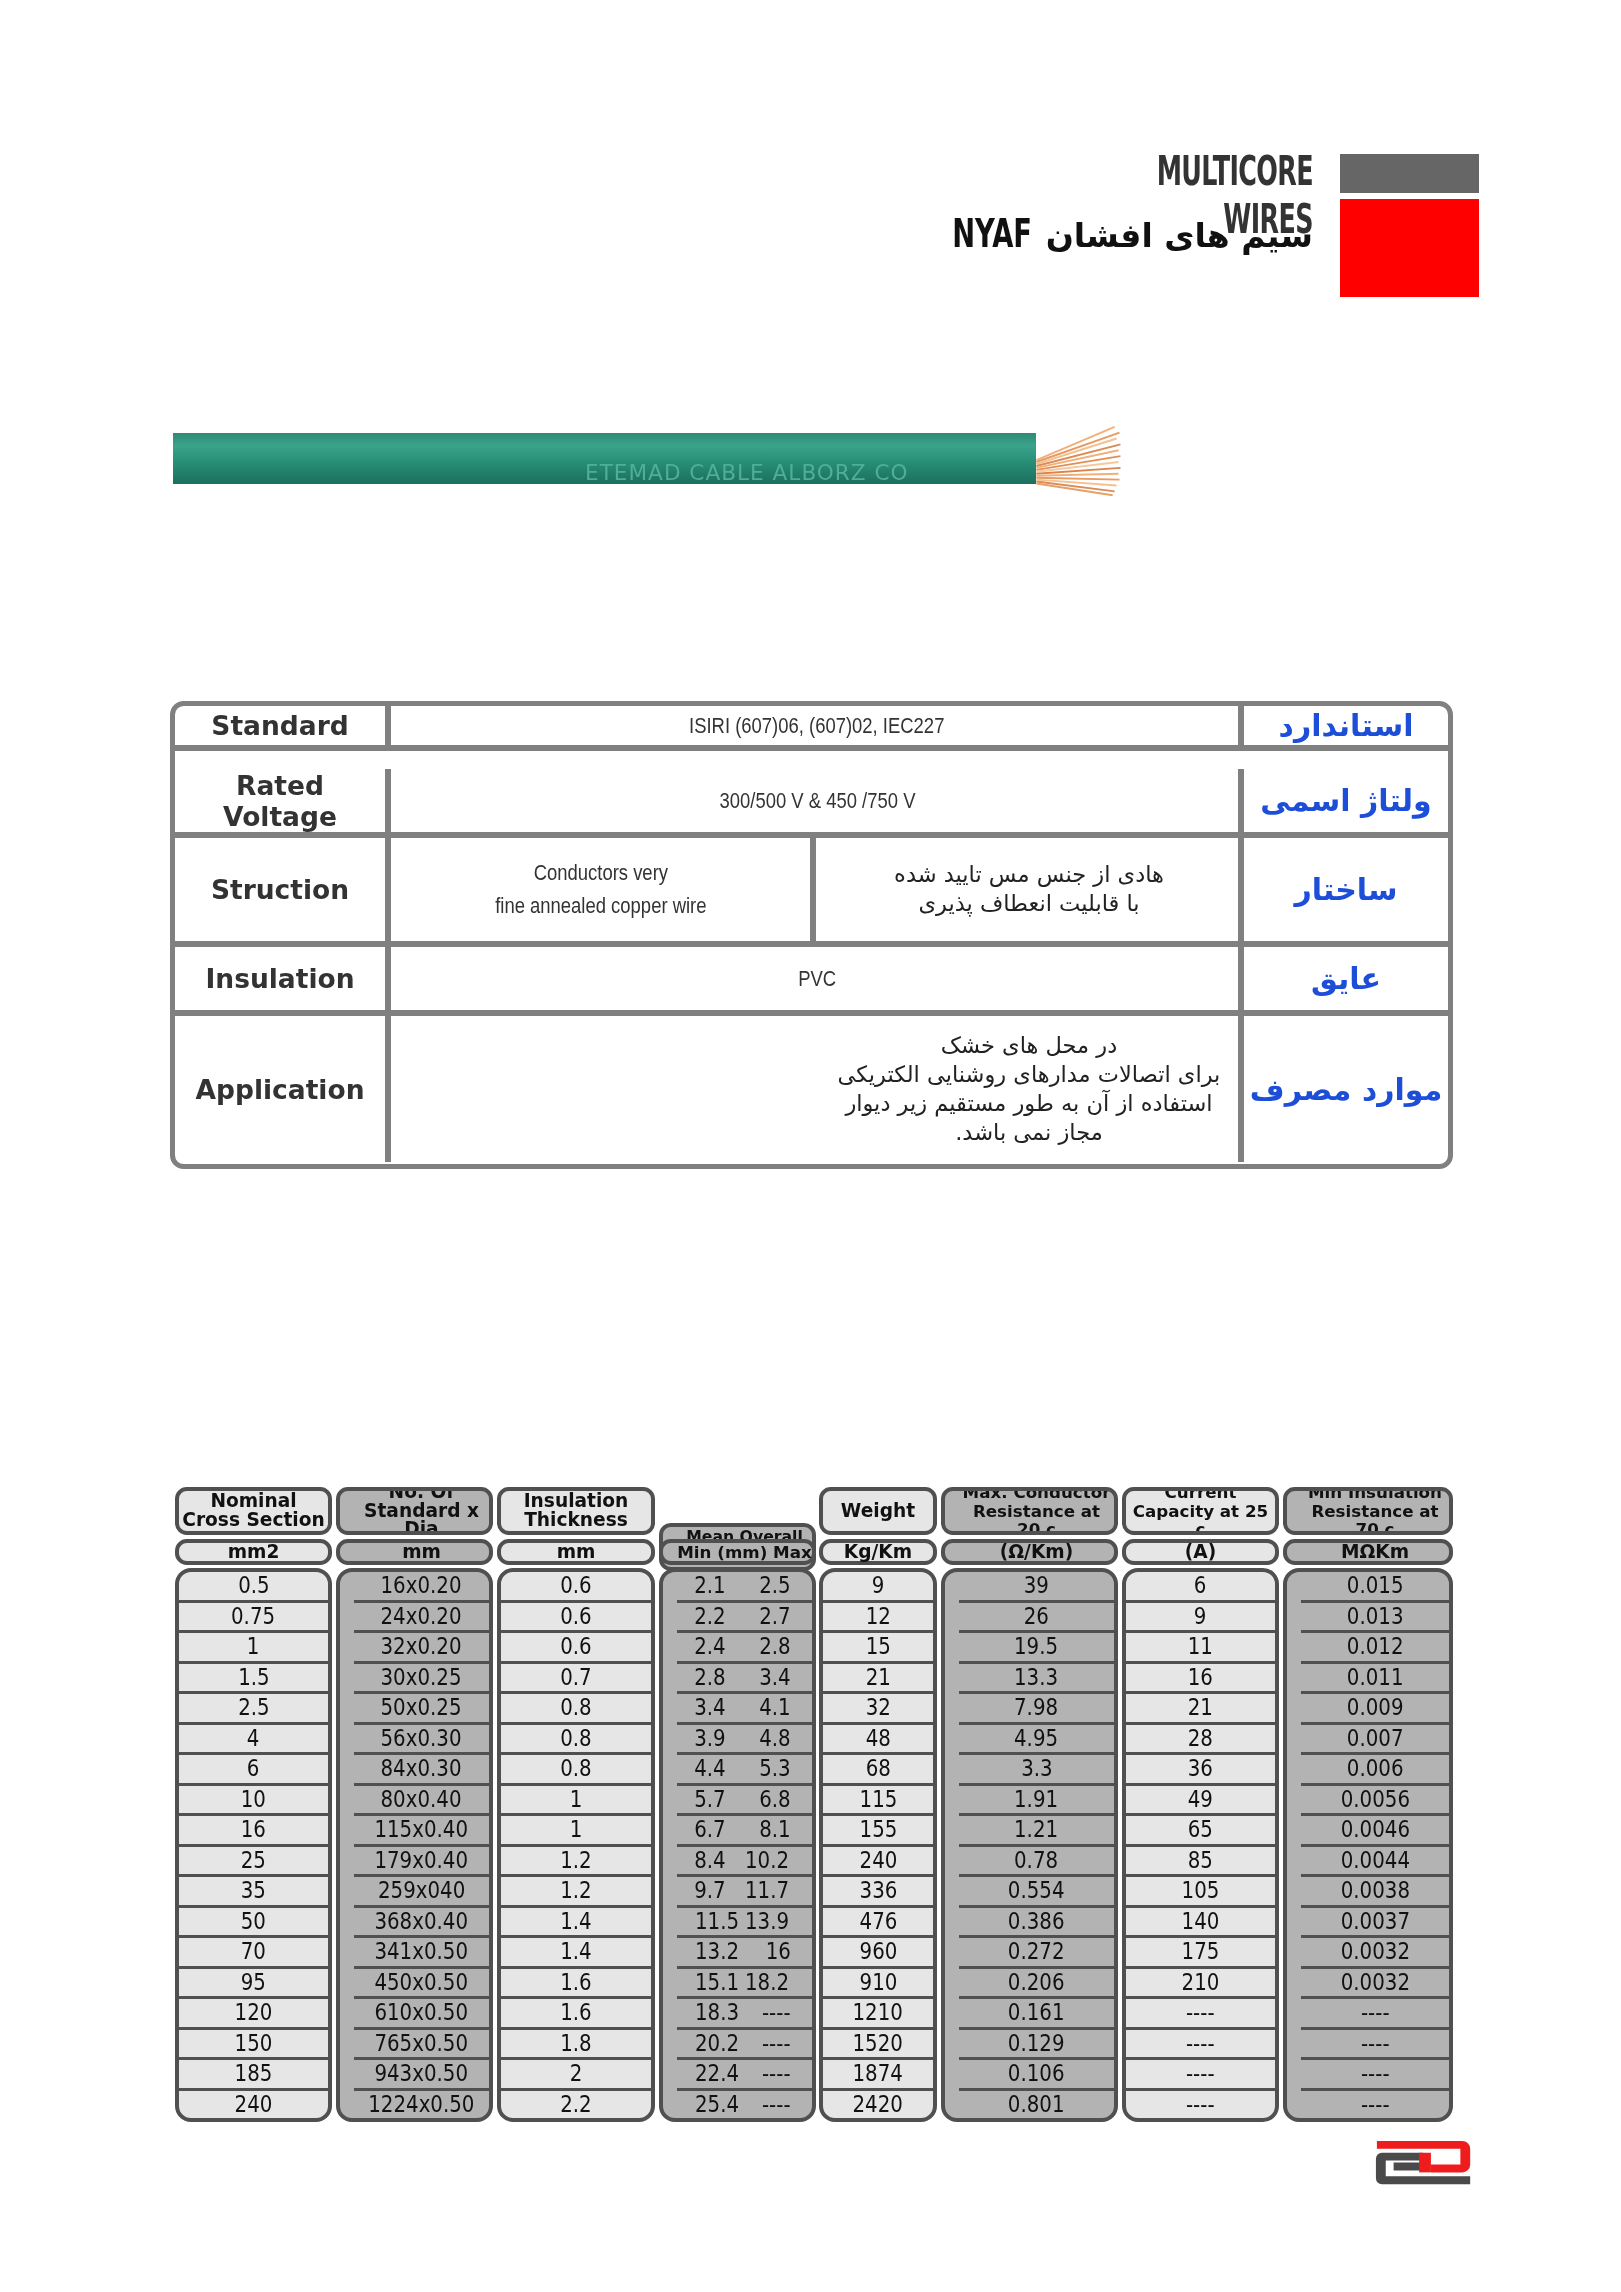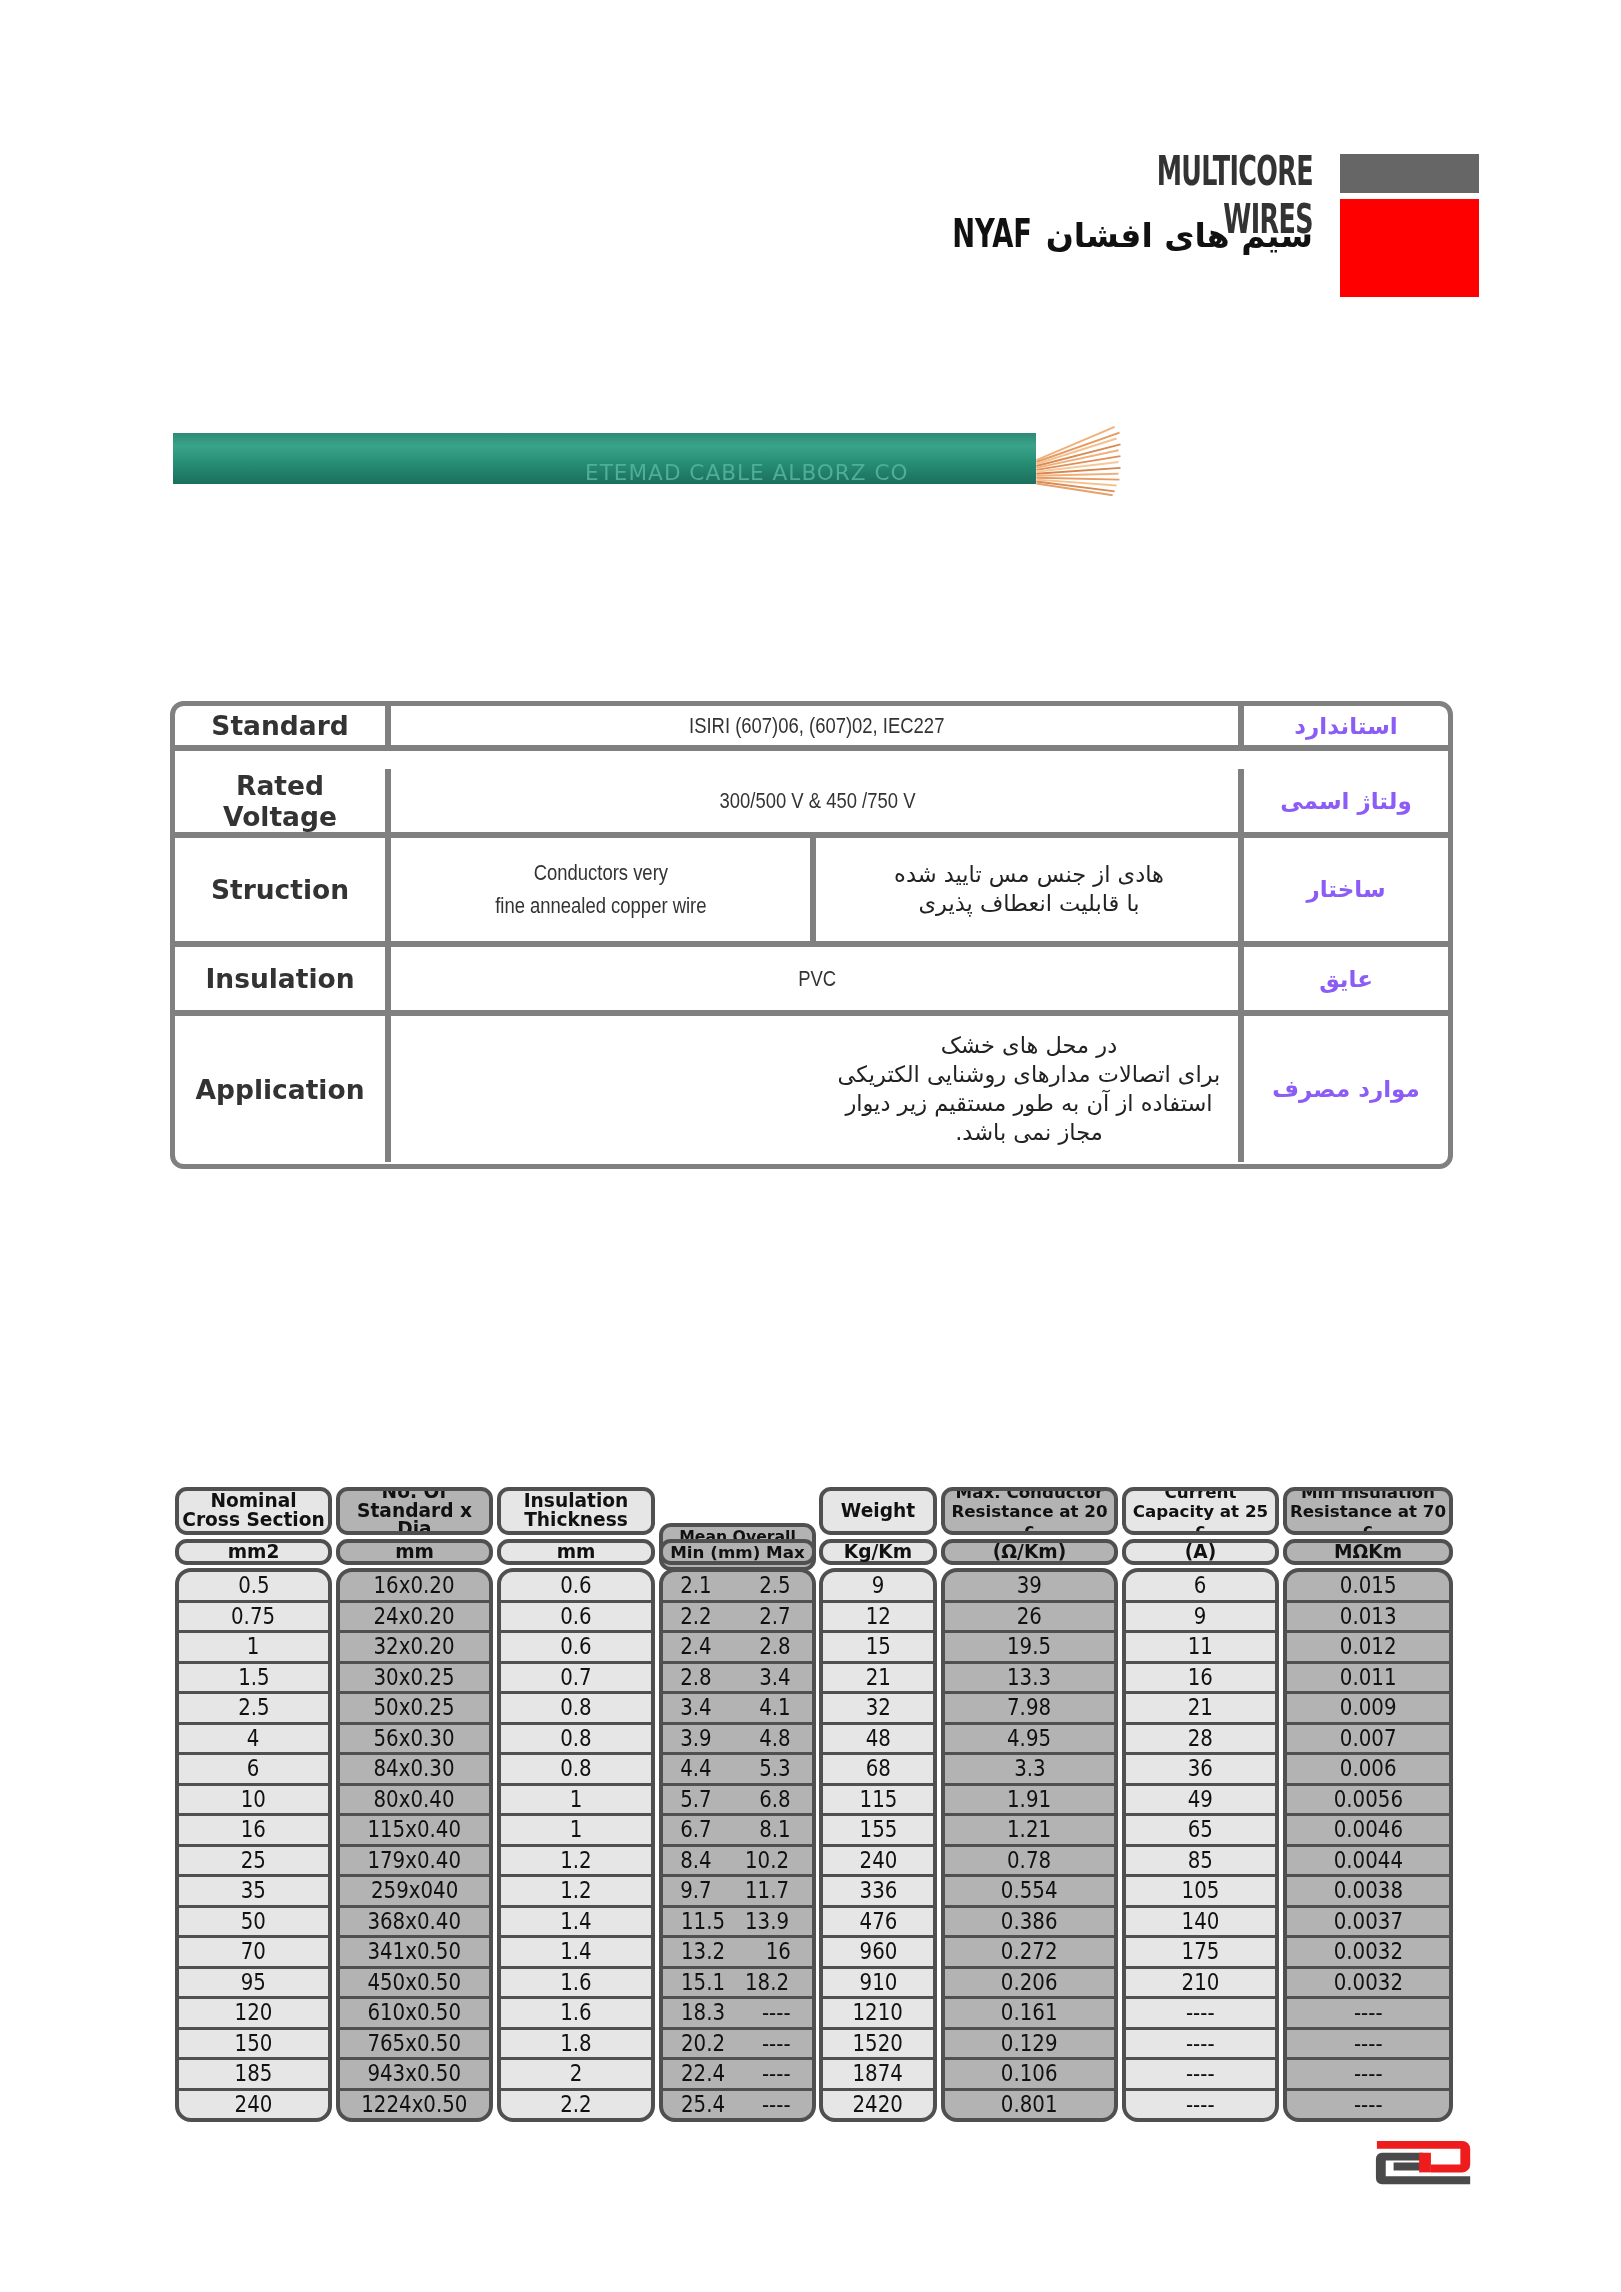--- a/index.html
+++ b/index.html
@@ -28,7 +28,7 @@
   .spec .c-val { left:216px; width:852px; font-size:22.5px; color:#333; font-family:"Liberation Sans", sans-serif; transform-origin:center; }
   .spec .c-en { left:216px; width:425px; border-right:6.9px solid #808080; font-size:22.5px; color:#333; font-family:"Liberation Sans", sans-serif; line-height:33px; padding:0 26px; }
   .spec .c-fa { left:641px; width:426px; font-size:22.5px; color:#222; direction:rtl; line-height:29px; padding:0 19.6px; }
-  .spec .c-falabel { right:0; width:210px; border-left:6.9px solid #808080; font-weight:bold; font-size:23px; color:#8b5cf6; direction:rtl; }
+  .spec .c-falabel { right:0; width:210px; border-left:6.9px solid #808080; font-weight:bold; font-size:30px; color:#1d4ed8; direction:rtl; }
   .narrow { display:inline-block; transform:scaleX(0.82); }
 
   

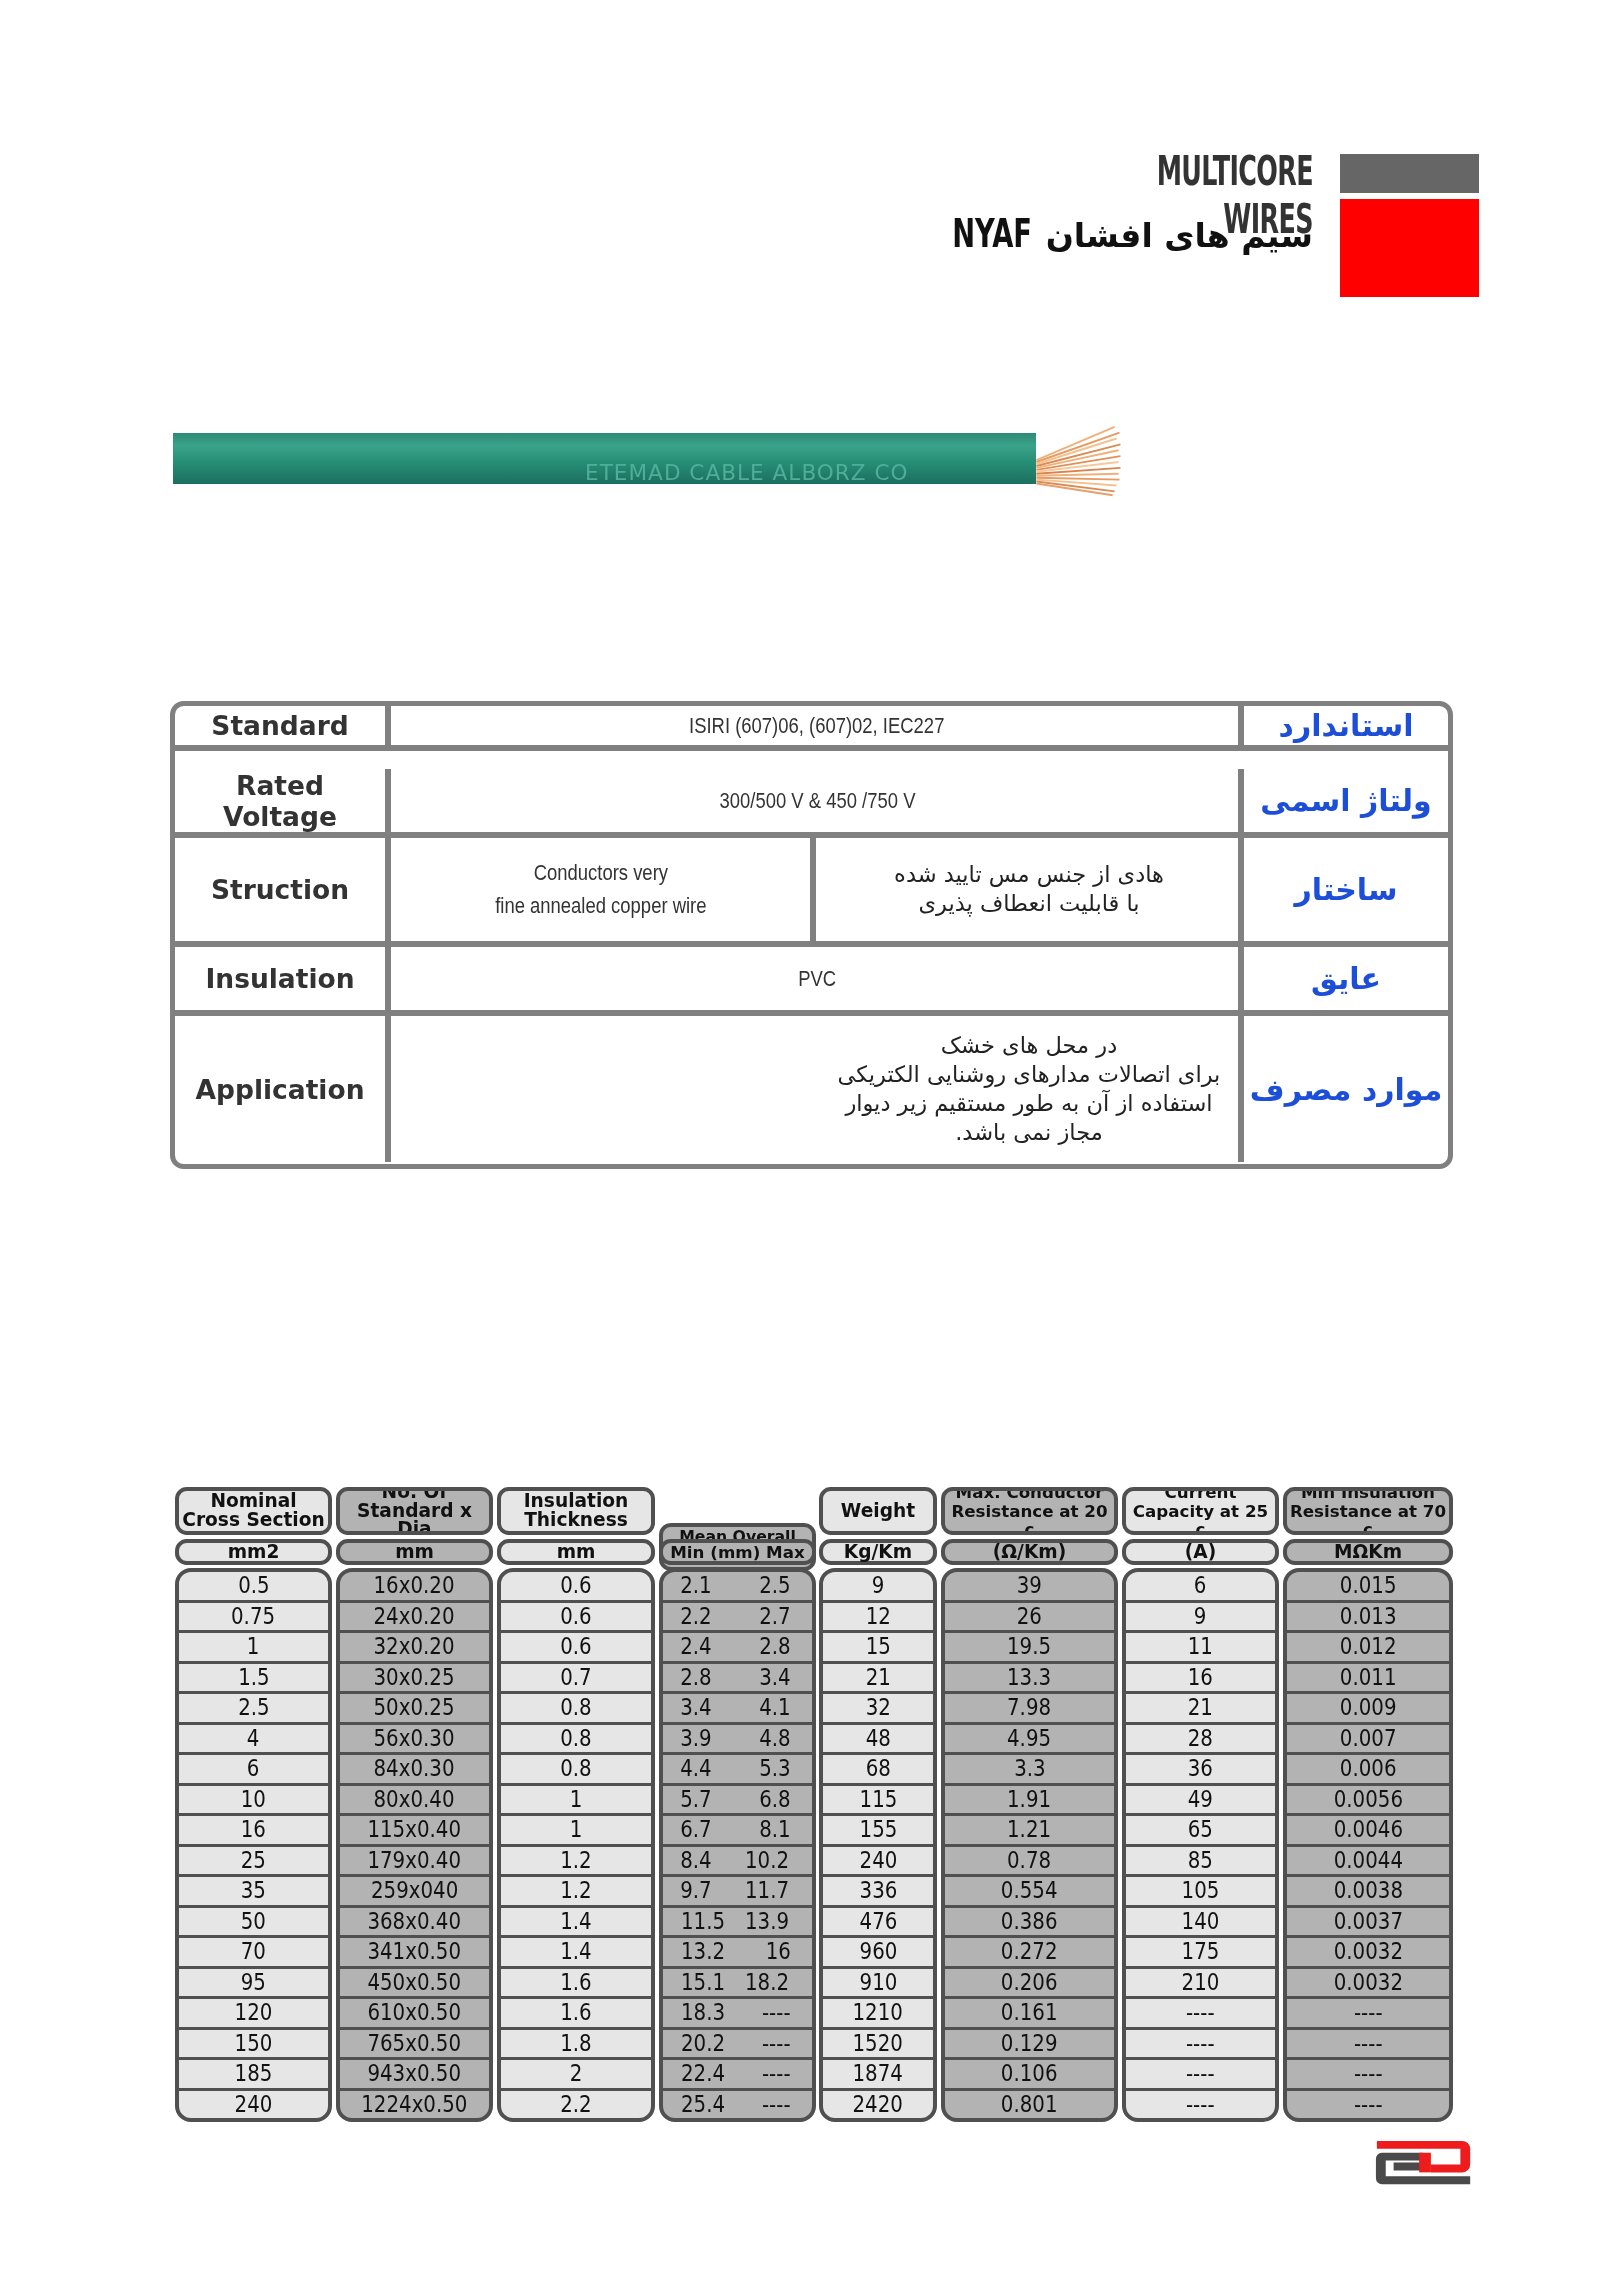--- a/index.html
+++ b/index.html
@@ -41,7 +41,7 @@
   .col .cell:last-child { border-bottom:none; }
   .col .cell .n { display:inline-block; transform:scaleX(0.88); }
   .light .h1, .light .h2, .light .body { background:#e6e6e6; }
-  .dark .h1, .dark .h2, .dark .body { background:#b3b3b3; }
+  .dark .h1, .dark .h2, .dark .body { background:#b3b3b3;padding-left:14px; }
   .split { justify-content:space-between !important; padding:0 19.6px 0 14.7px; }
 
   

